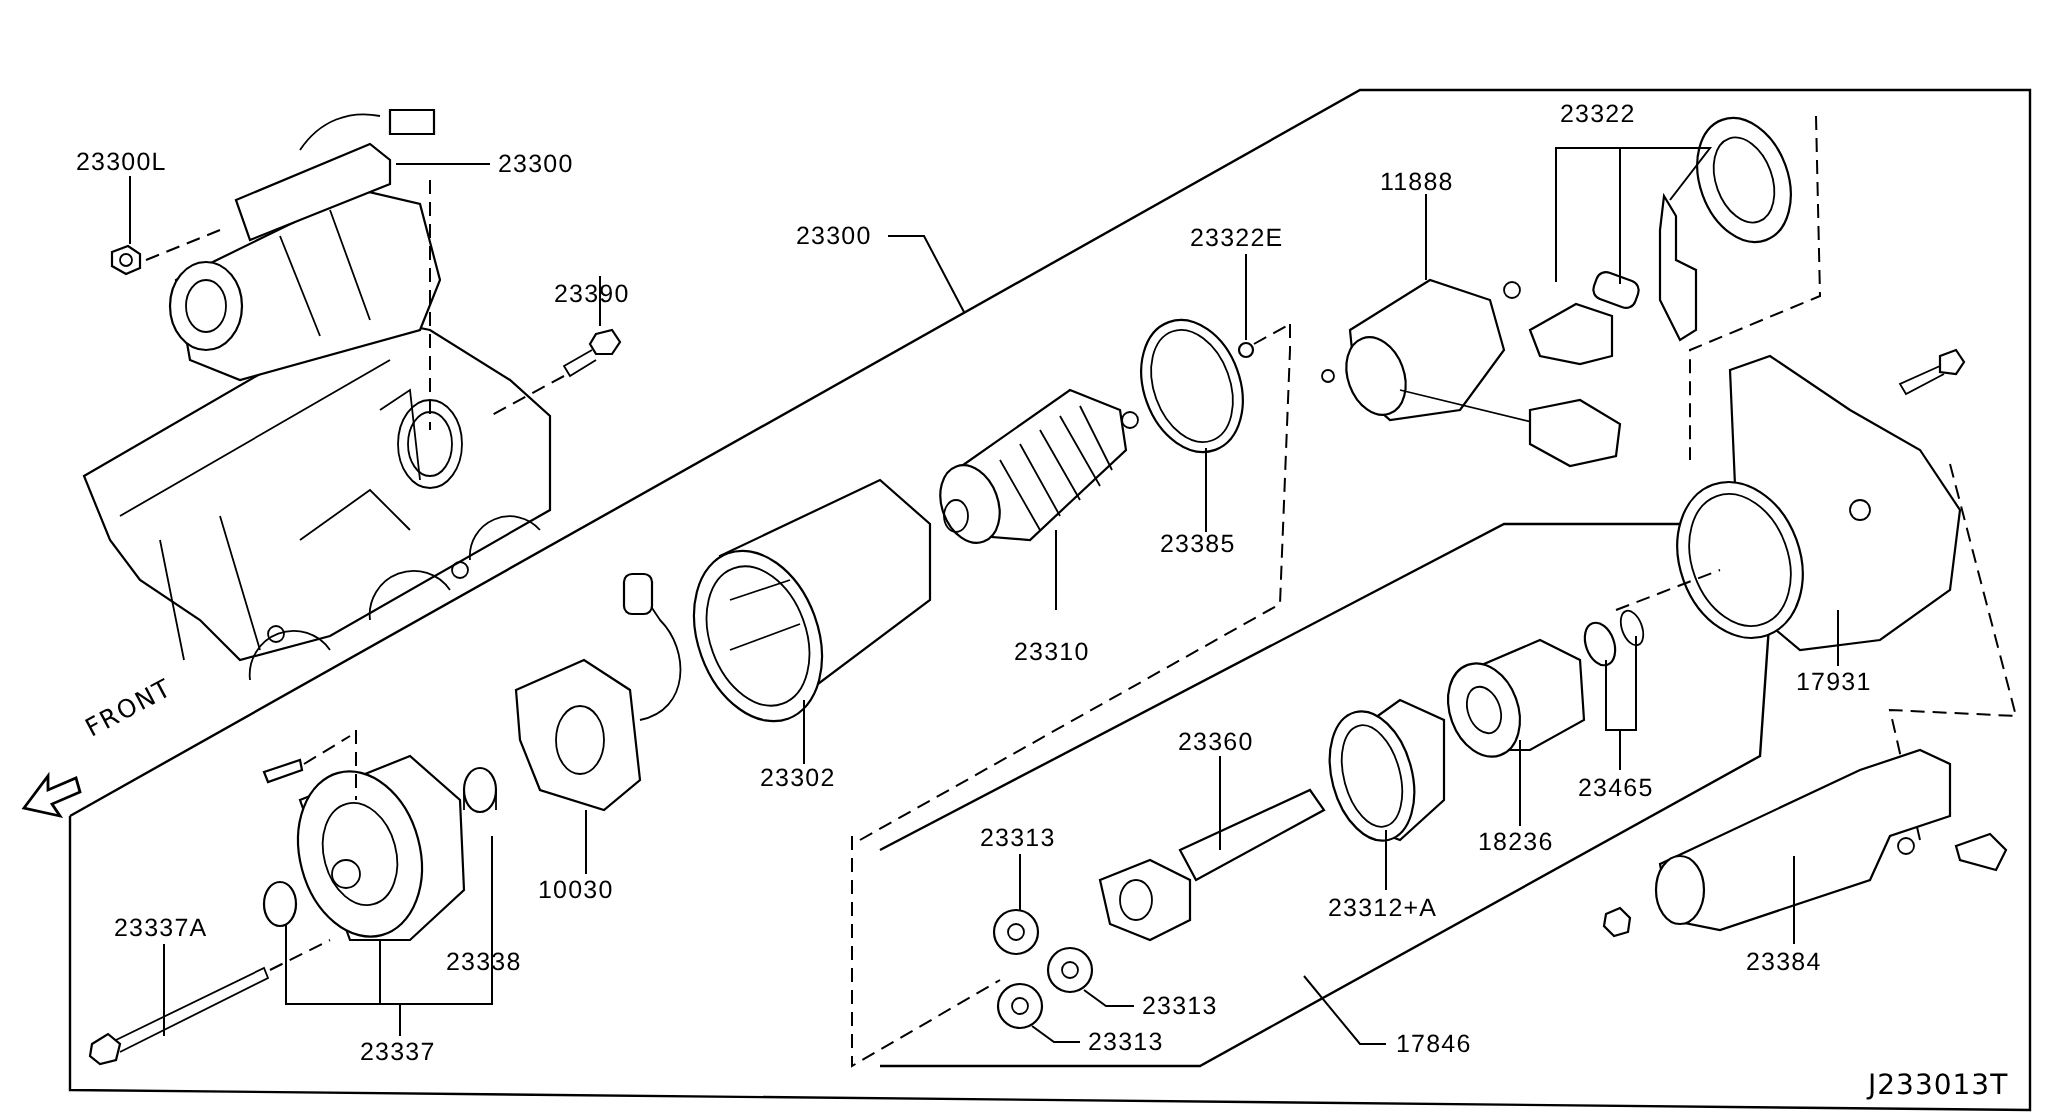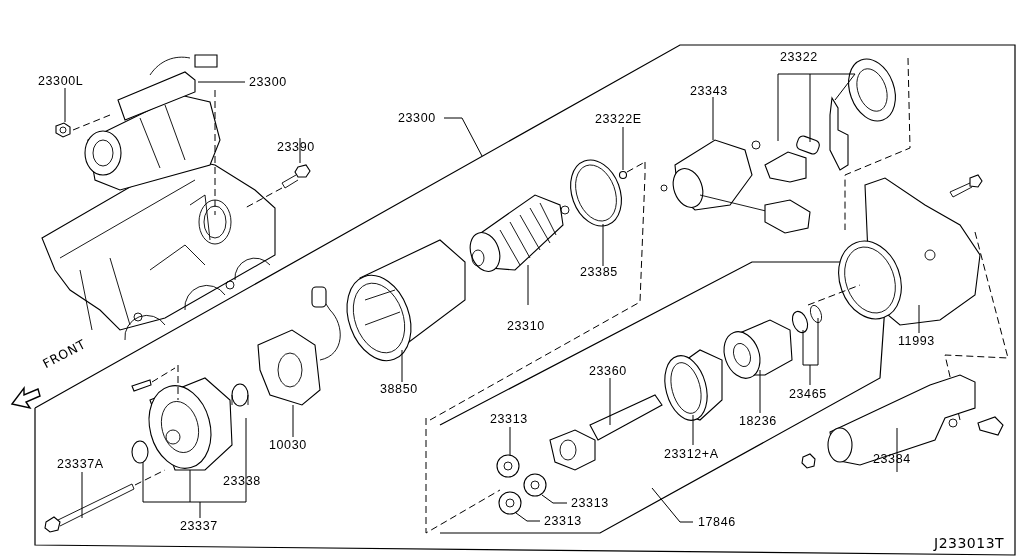--- a/index.html
+++ b/index.html
@@ -230,7 +230,7 @@
 <div class="lbl" style="left:277px;top:140px">23390</div>
 <div class="lbl" style="left:398px;top:111px">23300</div>
 <div class="lbl" style="left:595px;top:112px">23322E</div>
-<div class="lbl" style="left:690px;top:84px">23343</div>
+<div class="lbl" style="left:690px;top:84px">11888</div>
 <div class="lbl" style="left:780px;top:50px">23322</div>
 <div class="lbl" style="left:580px;top:265px">23385</div>
 <div class="lbl" style="left:507px;top:319px">23310</div>

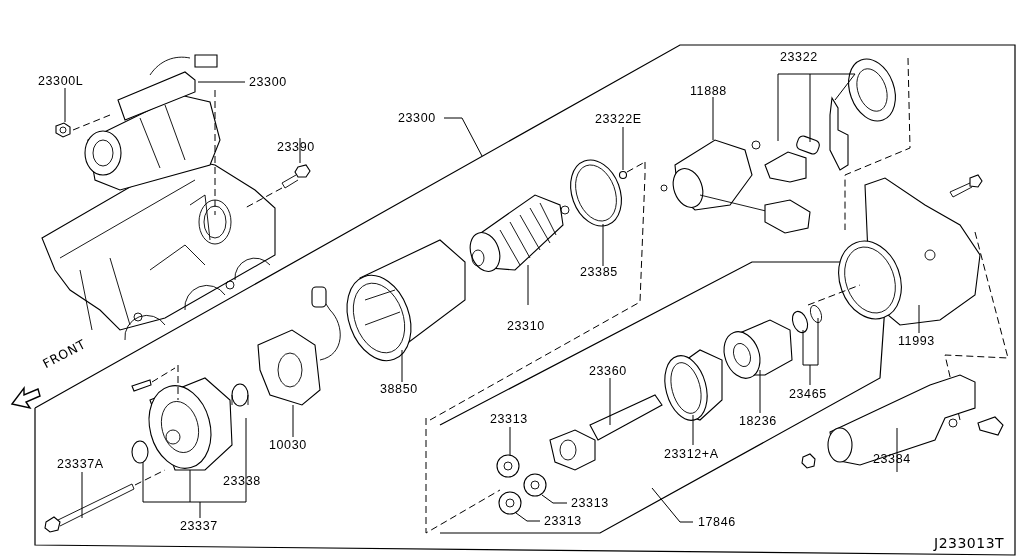--- a/index.html
+++ b/index.html
@@ -235,7 +235,7 @@
 <div class="lbl" style="left:580px;top:265px">23385</div>
 <div class="lbl" style="left:507px;top:319px">23310</div>
 <div class="lbl" style="left:380px;top:382px">38850</div>
-<div class="lbl" style="left:898px;top:334px">11993</div>
+<div class="lbl" style="left:898px;top:334px">17931</div>
 <div class="lbl" style="left:269px;top:438px">10030</div>
 <div class="lbl" style="left:589px;top:364px">23360</div>
 <div class="lbl" style="left:789px;top:387px">23465</div>

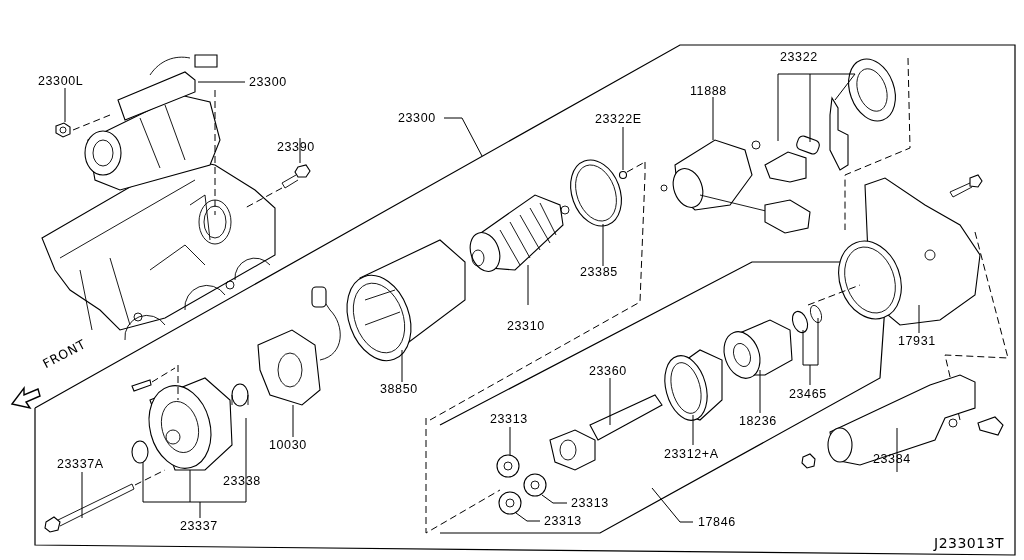--- a/index.html
+++ b/index.html
@@ -234,7 +234,7 @@
 <div class="lbl" style="left:780px;top:50px">23322</div>
 <div class="lbl" style="left:580px;top:265px">23385</div>
 <div class="lbl" style="left:507px;top:319px">23310</div>
-<div class="lbl" style="left:380px;top:382px">38850</div>
+<div class="lbl" style="left:380px;top:382px">23302</div>
 <div class="lbl" style="left:898px;top:334px">17931</div>
 <div class="lbl" style="left:269px;top:438px">10030</div>
 <div class="lbl" style="left:589px;top:364px">23360</div>

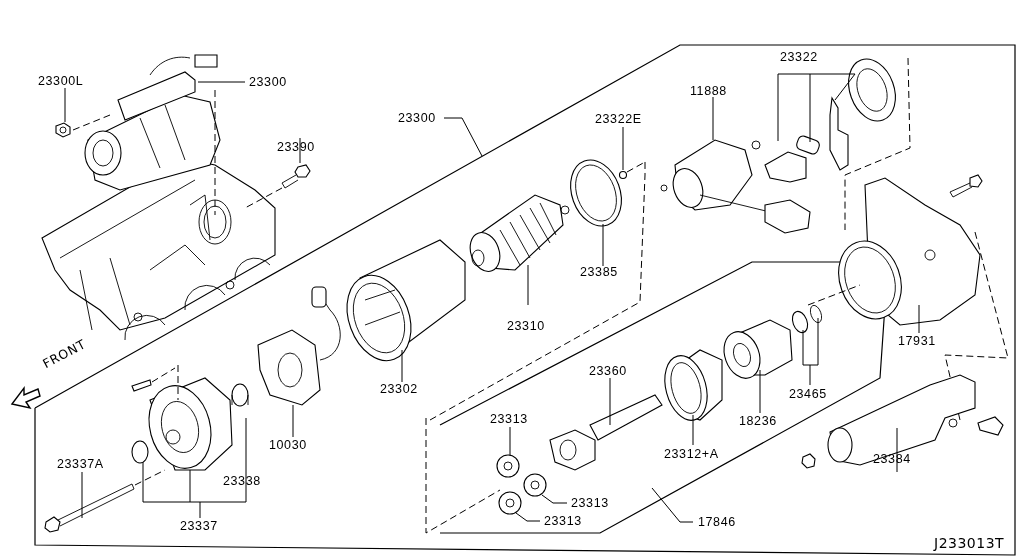--- a/index.html
+++ b/index.html
@@ -248,7 +248,7 @@
 <div class="lbl" style="left:57px;top:457px">23337A</div>
 <div class="lbl" style="left:223px;top:474px">23338</div>
 <div class="lbl" style="left:180px;top:519px">23337</div>
-<div class="lbl" style="left:873px;top:452px">23384</div>
+<div class="lbl" style="left:873px;top:474px">23384</div>
 
 <div class="front">FRONT</div>
 <div class="code">J233013T</div>

